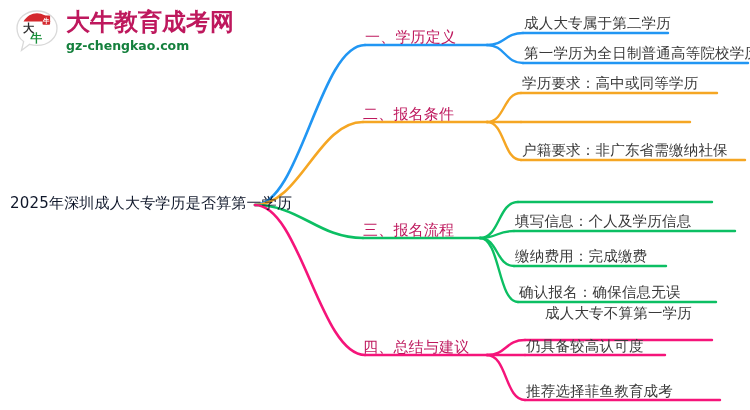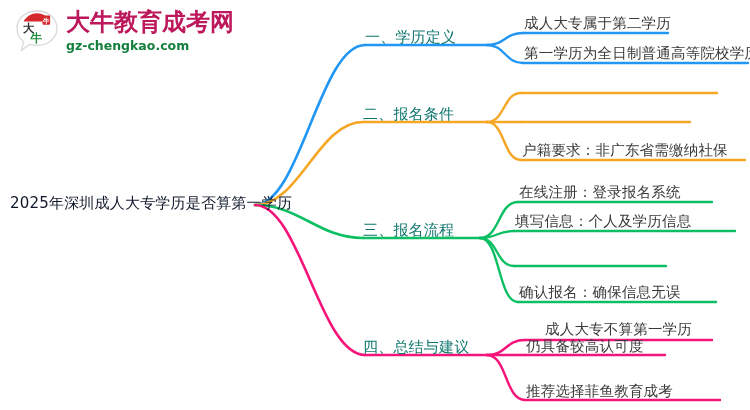--- a/index.html
+++ b/index.html
@@ -82,7 +82,7 @@
   }
   .branch-label {
     font-size: 15px;
-    color: #0f766e;
+    color: #be185d;
     letter-spacing: 0.2px;
   }
   .leaf-label {

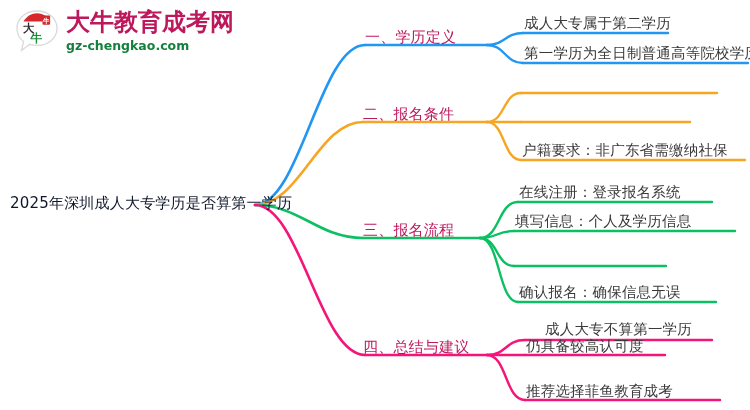--- a/index.html
+++ b/index.html
@@ -173,6 +173,7 @@
   <div class="node-text leaf-label" style="left:524px; top:14px;">成人大专属于第二学历</div>
   <div class="node-text leaf-label" style="left:524px; top:44px;">第一学历为全日制普通高等院校学历</div>
 
+  <div class="node-text leaf-label" style="left:522px; top:74px;">学历要求：高中或同等学历</div>
   <div class="node-text leaf-label" style="left:522px; top:141px;">户籍要求：非广东省需缴纳社保</div>
 
   <div class="node-text leaf-label" style="left:519px; top:183px;">在线注册：登录报名系统</div>

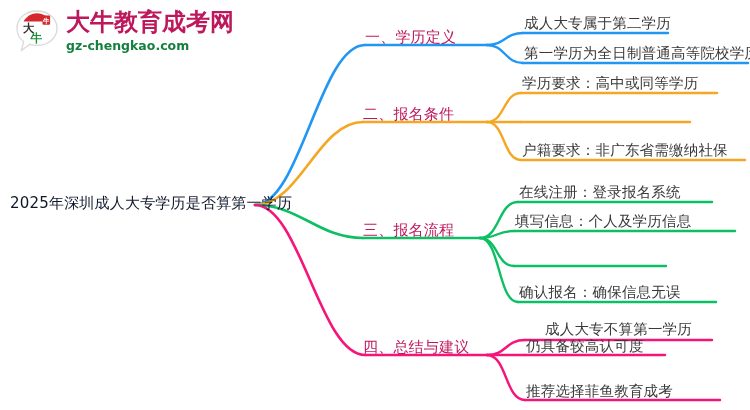--- a/index.html
+++ b/index.html
@@ -176,7 +176,6 @@
   <div class="node-text leaf-label" style="left:522px; top:74px;">学历要求：高中或同等学历</div>
   <div class="node-text leaf-label" style="left:522px; top:141px;">户籍要求：非广东省需缴纳社保</div>
 
-  <div class="node-text leaf-label" style="left:519px; top:183px;">在线注册：登录报名系统</div>
   <div class="node-text leaf-label" style="left:515px; top:212px;">填写信息：个人及学历信息</div>
   <div class="node-text leaf-label" style="left:519px; top:283px;">确认报名：确保信息无误</div>
 

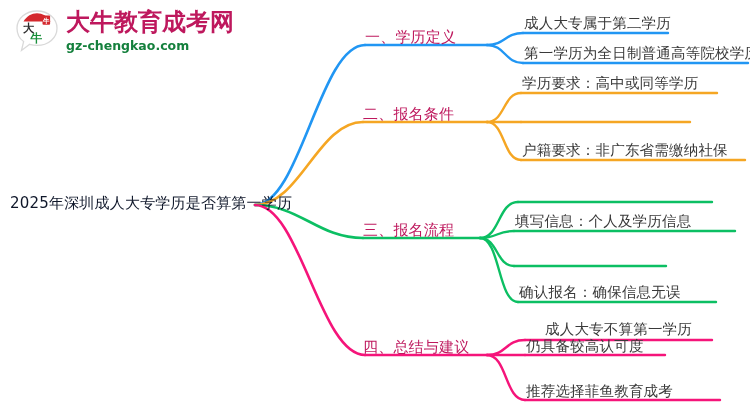--- a/index.html
+++ b/index.html
@@ -177,6 +177,7 @@
   <div class="node-text leaf-label" style="left:522px; top:141px;">户籍要求：非广东省需缴纳社保</div>
 
   <div class="node-text leaf-label" style="left:515px; top:212px;">填写信息：个人及学历信息</div>
+  <div class="node-text leaf-label" style="left:515px; top:247px;">缴纳费用：完成缴费</div>
   <div class="node-text leaf-label" style="left:519px; top:283px;">确认报名：确保信息无误</div>
 
   <div class="node-text leaf-label" style="left: 545px; top: 320px;">成人大专不算第一学历</div>

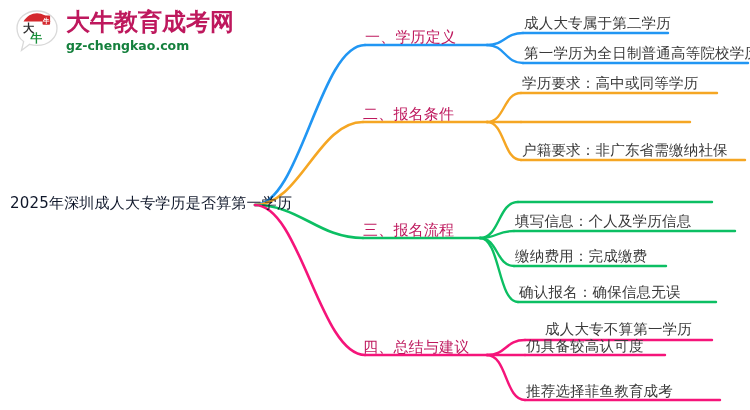--- a/index.html
+++ b/index.html
@@ -180,7 +180,7 @@
   <div class="node-text leaf-label" style="left:515px; top:247px;">缴纳费用：完成缴费</div>
   <div class="node-text leaf-label" style="left:519px; top:283px;">确认报名：确保信息无误</div>
 
-  <div class="node-text leaf-label" style="left: 545px; top: 320px;">成人大专不算第一学历</div>
+  <div class="node-text leaf-label" style="left: 545px; top: 304px;">成人大专不算第一学历</div>
   <div class="node-text leaf-label" style="left: 526px; top: 337px; text-align: right;">仍具备较高认可度</div>
   <div class="node-text leaf-label" style="left: 526px; top: 382px;">推荐选择菲鱼教育成考</div>
 

